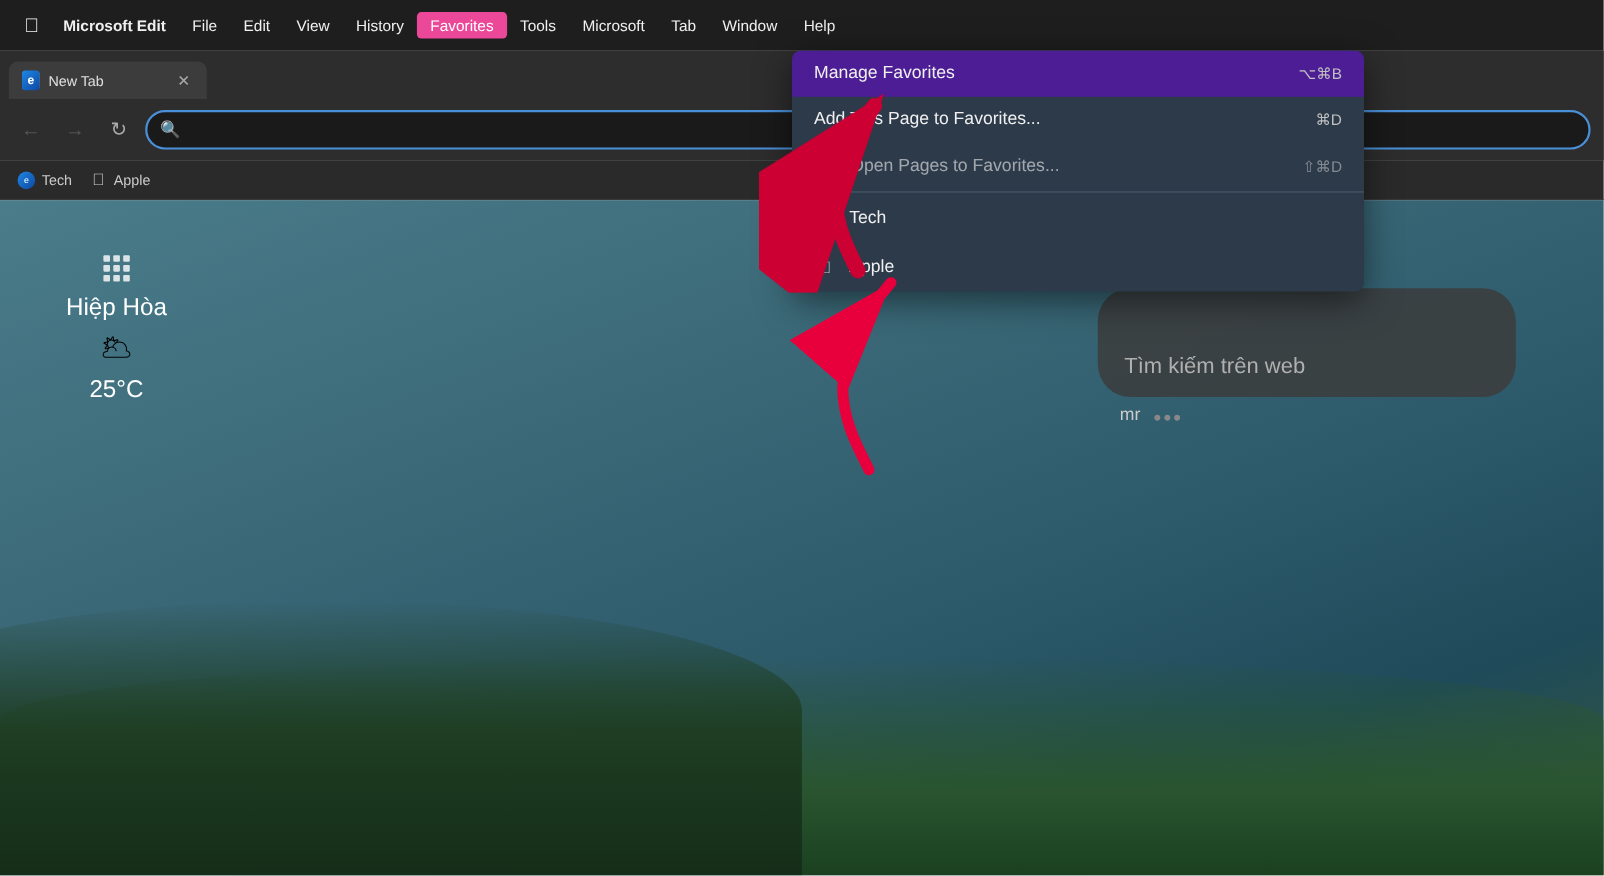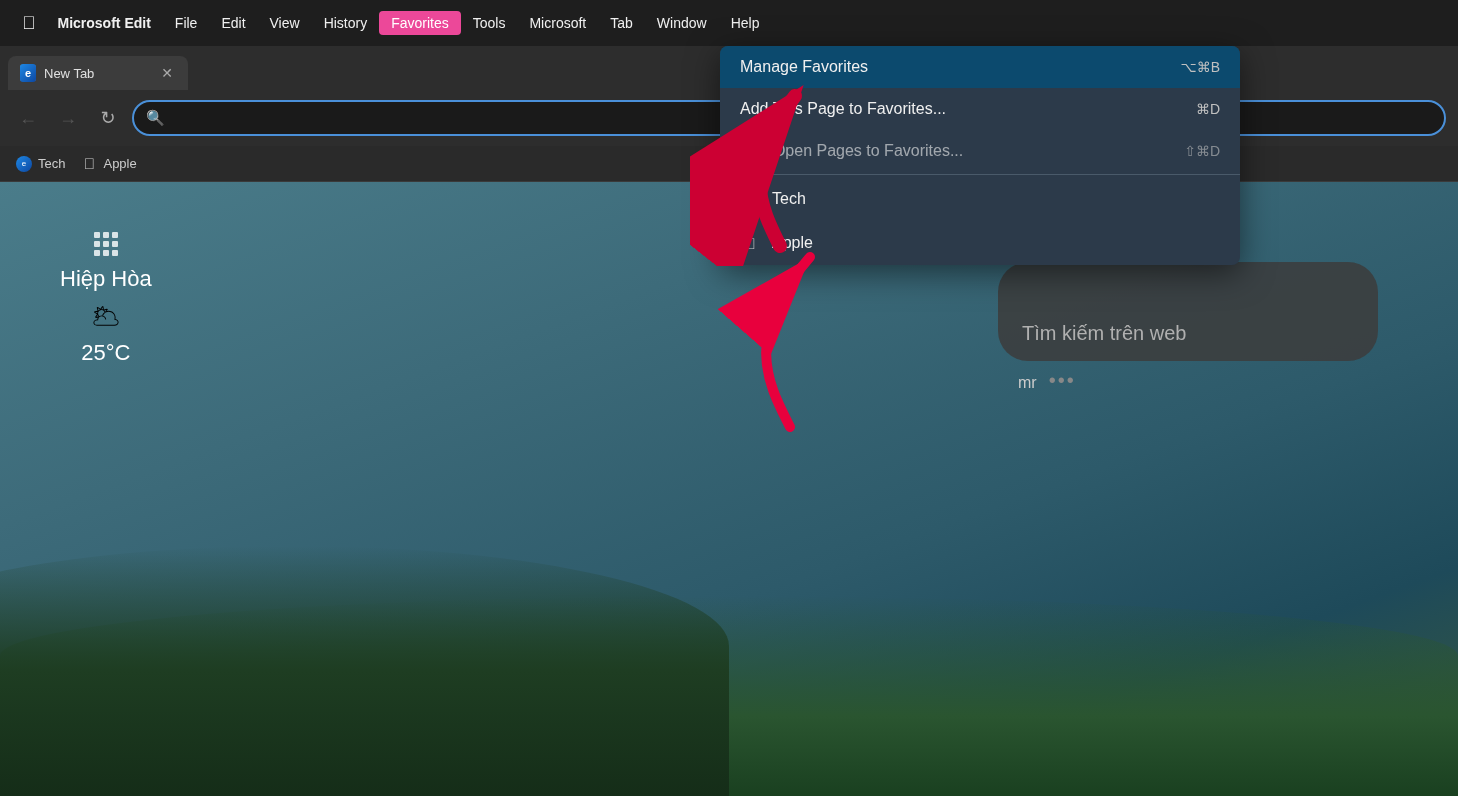--- a/index.html
+++ b/index.html
@@ -262,7 +262,7 @@
       position: relative;
     }
     .dropdown-item.highlighted {
-      background: #0c4a6e;
+      background: #4c1d95;
     }
     .dropdown-item-label {
       flex: 1;

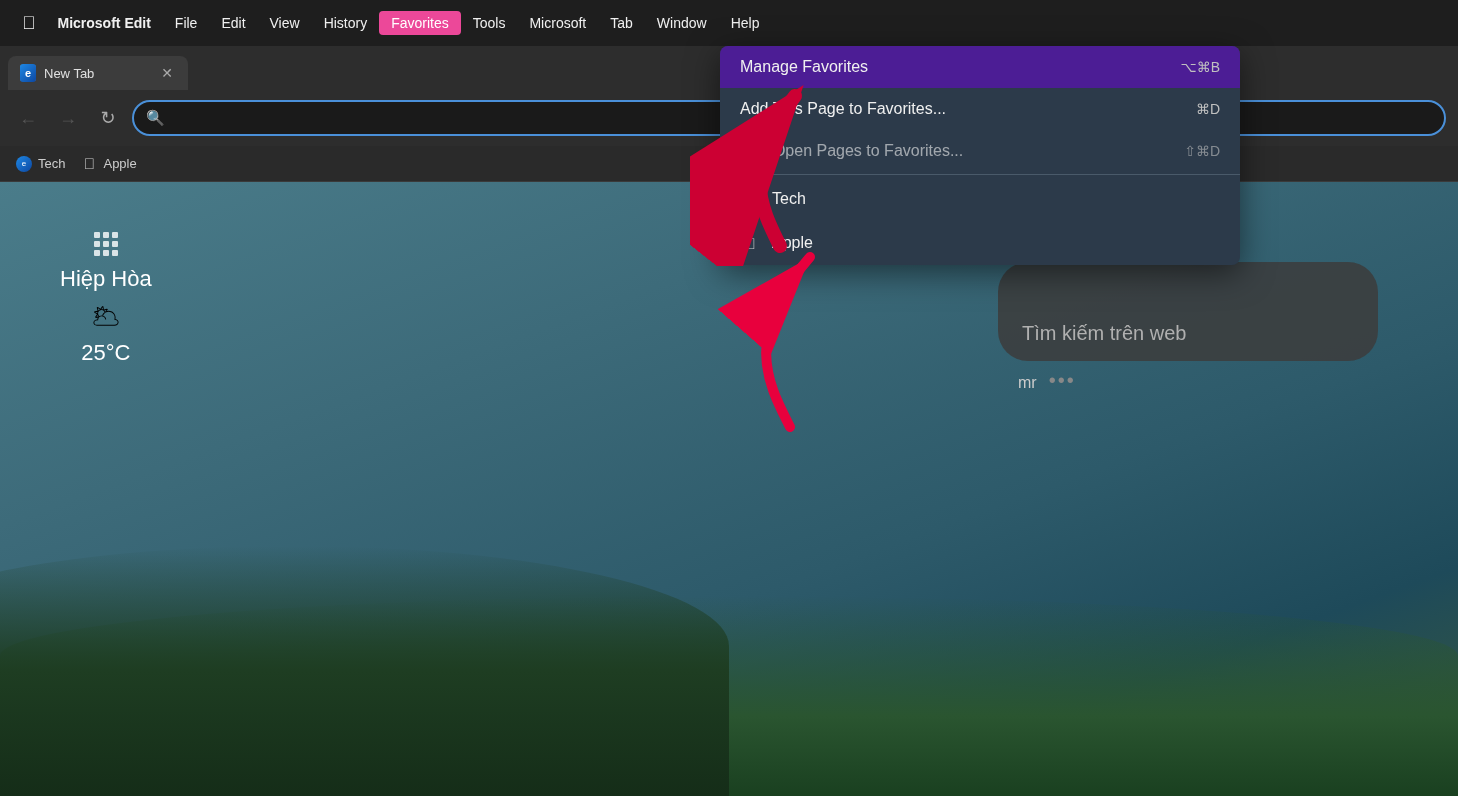--- a/index.html
+++ b/index.html
@@ -408,7 +408,7 @@
     <div class="search-box-inner">
       <span class="search-box-text">Tìm kiếm trên web</span>
     </div>
-    <div style="display:flex; align-items:flex-end; gap:12px; padding: 8px 20px;">
+    <div style="display:flex; align-items:flex-start; gap:12px; padding: 8px 20px;">
       <span class="search-mr">mr</span>
       <span class="search-dots">•••</span>
     </div>

